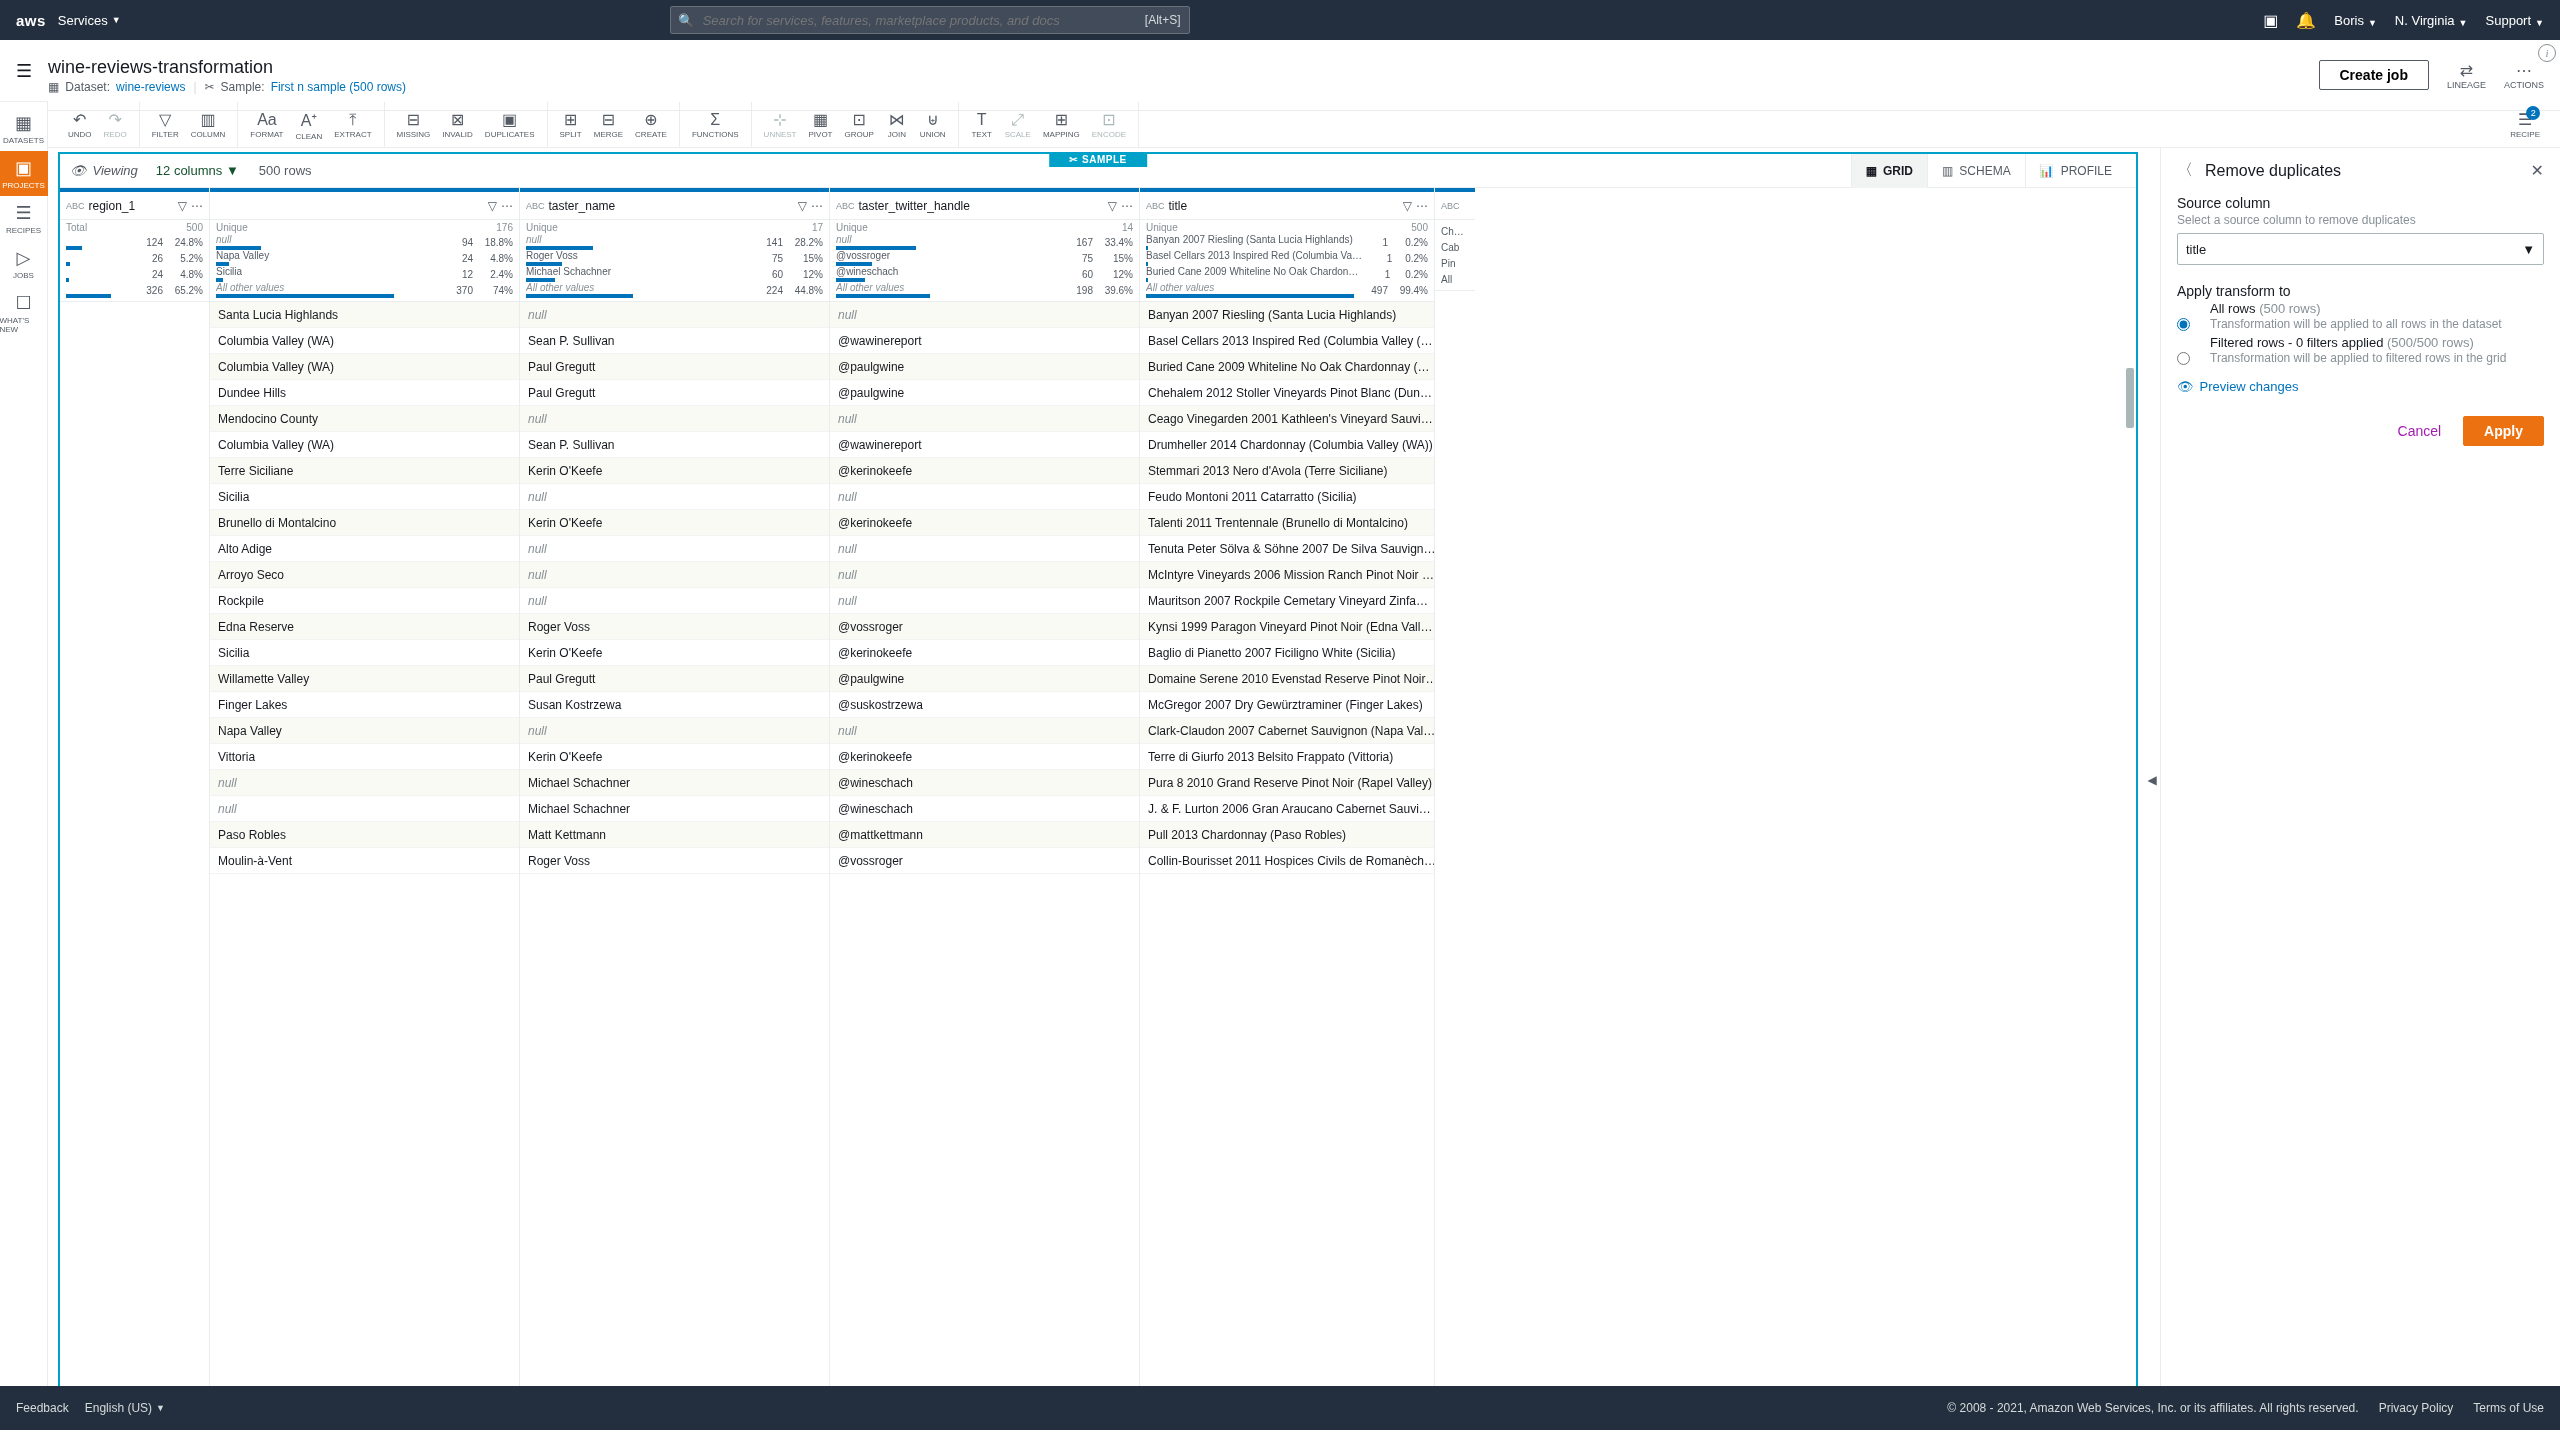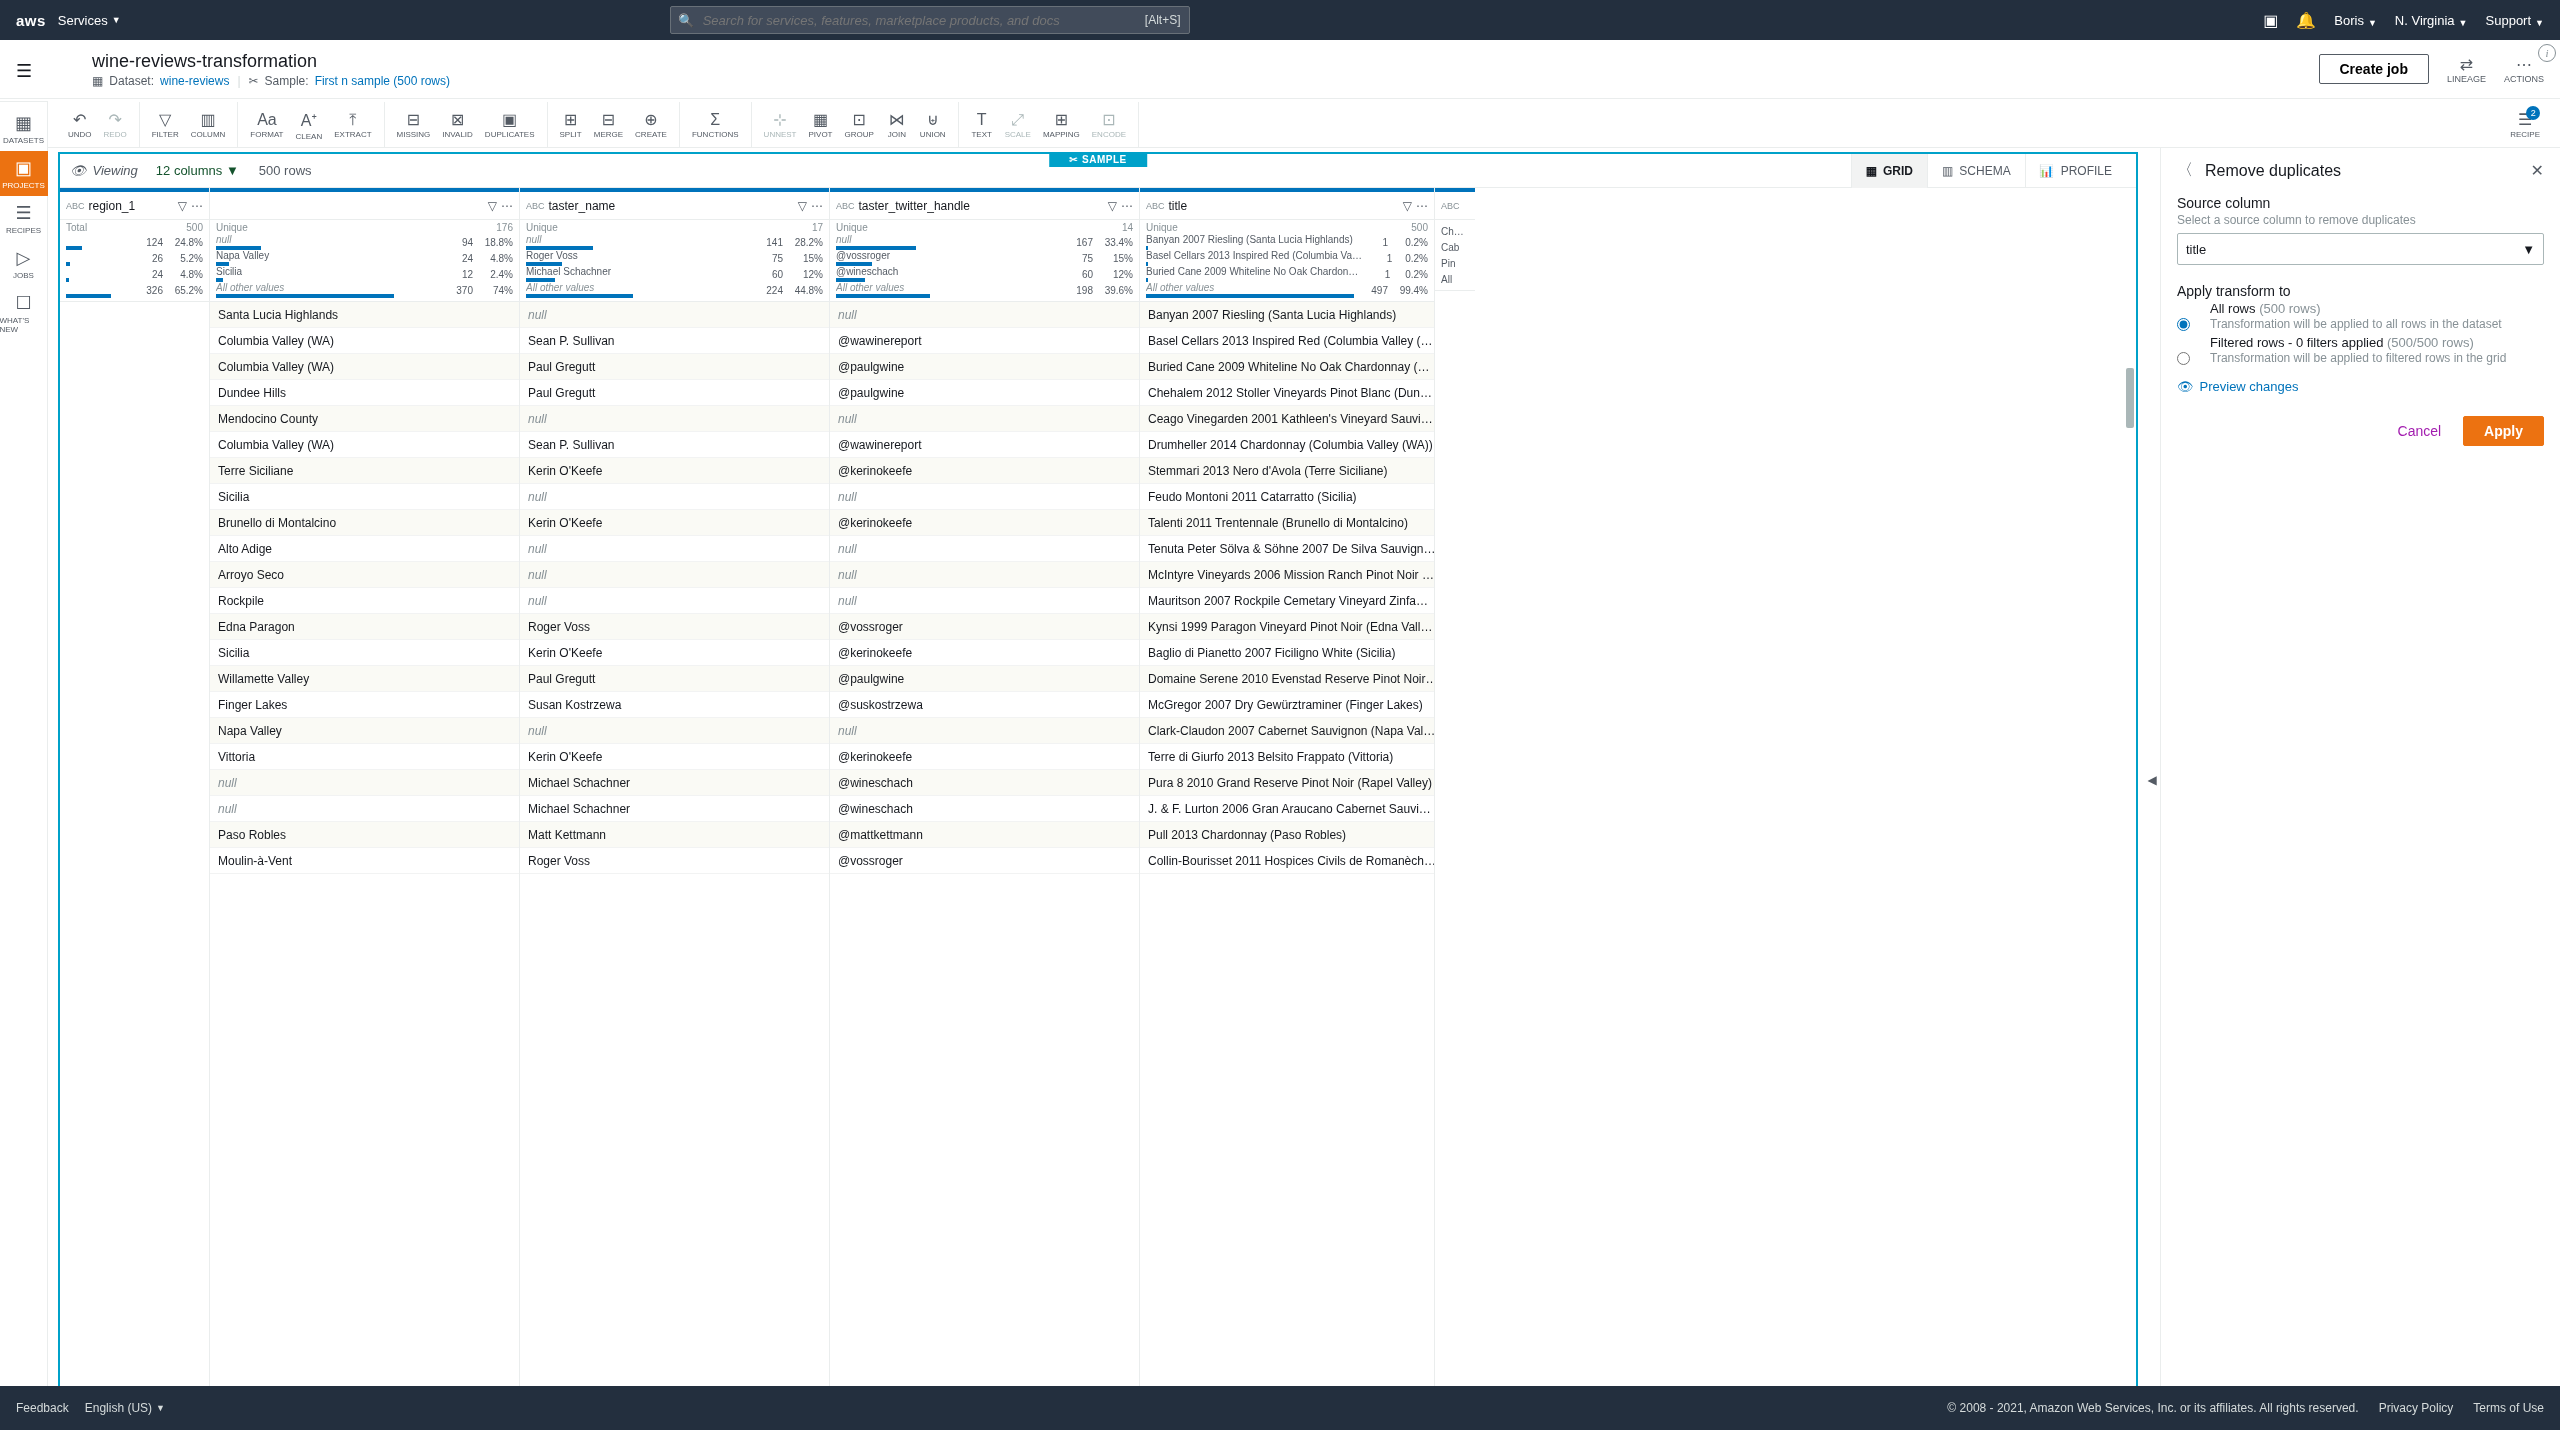--- a/index.html
+++ b/index.html
@@ -19,7 +19,7 @@
 .topnav-right .item { cursor:pointer; display:flex; align-items:flex-end;}
 
 
-.header { height: 59px; border-bottom: 1px solid #eaeded; display: flex; align-items: center; padding: 0 16px 0 92px; }
+.header { height: 71px; border-bottom: 1px solid #eaeded; display: flex; align-items: center; padding: 0 16px 0 48px; }
 .hamburger-wrap { position:absolute; left:0; top:40px; width:48px; height:62px; display:flex; align-items:center; justify-content:center; border-bottom:1px solid #eaeded;}
 .hamburger { font-size:18px; cursor:pointer; }
 .header-left .title { font-size: 18px; font-weight: normal; color: #16191f; }

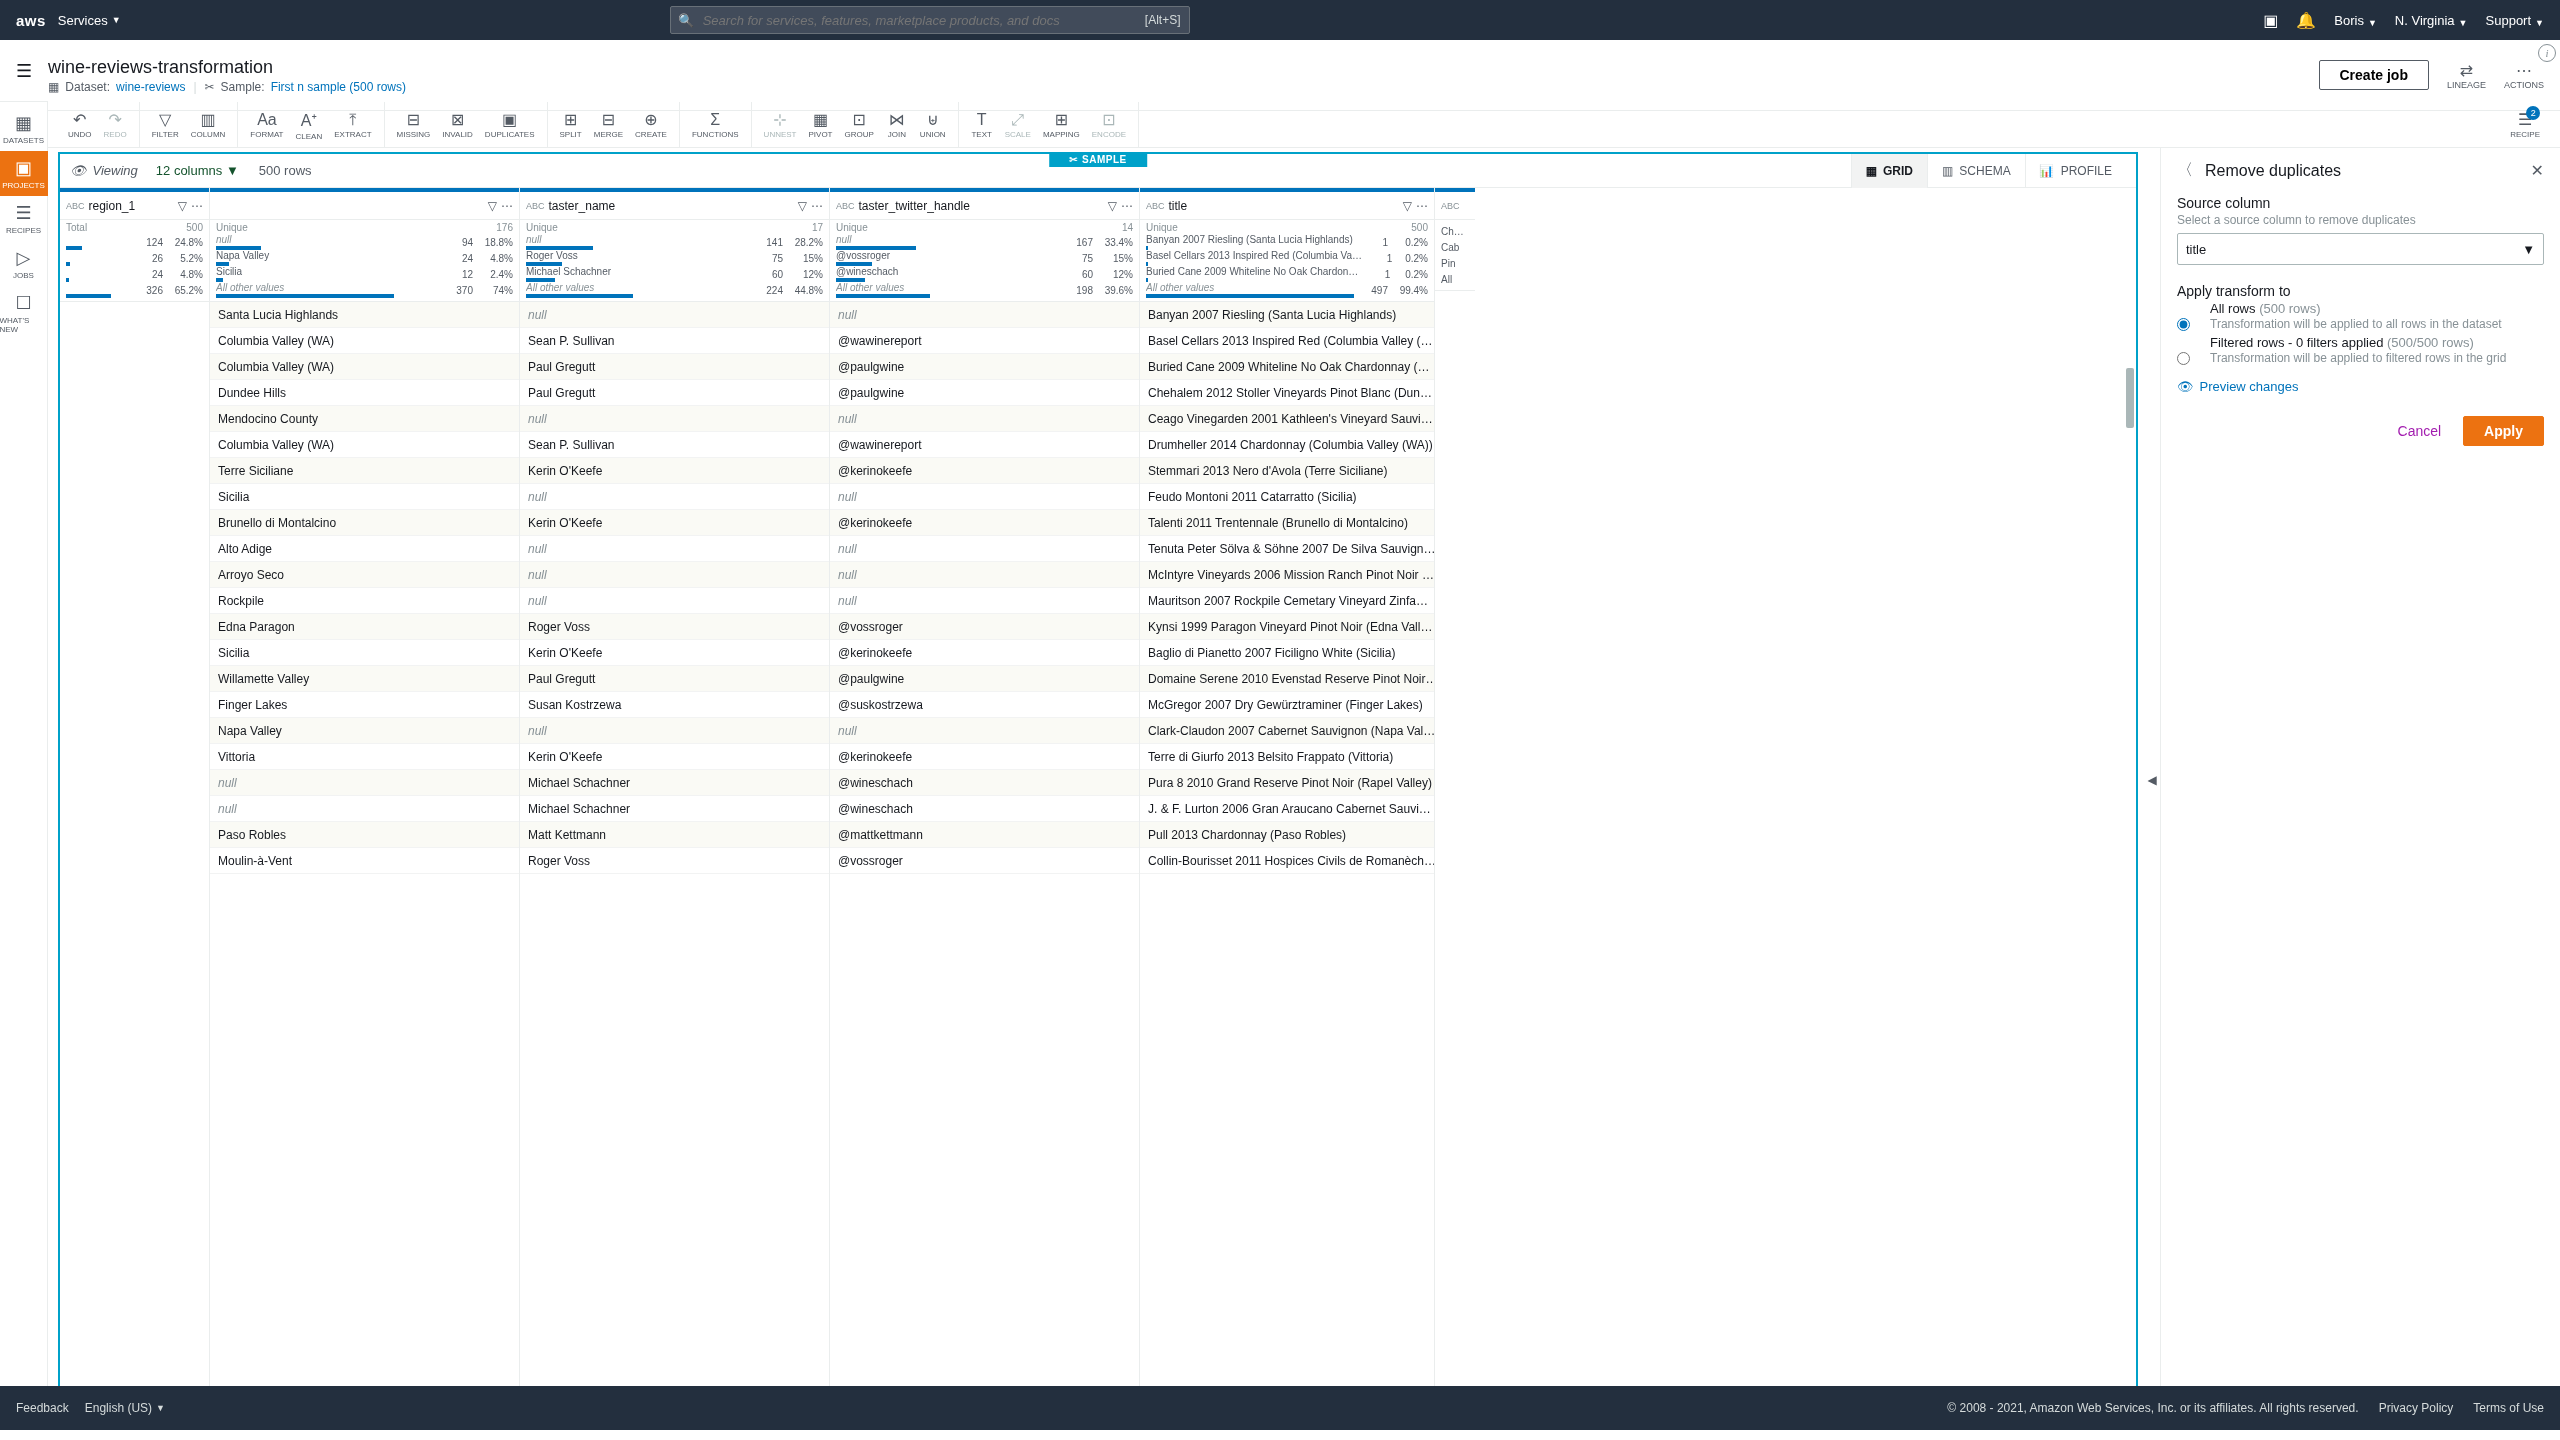--- a/index.html
+++ b/index.html
@@ -487,7 +487,7 @@
               <div class="data-row">Alto Adige</div>
               <div class="data-row">Arroyo Seco</div>
               <div class="data-row">Rockpile</div>
-              <div class="data-row">Edna Paragon</div>
+              <div class="data-row">Edna Reserve</div>
               <div class="data-row">Sicilia</div>
               <div class="data-row">Willamette Valley</div>
               <div class="data-row">Finger Lakes</div>

